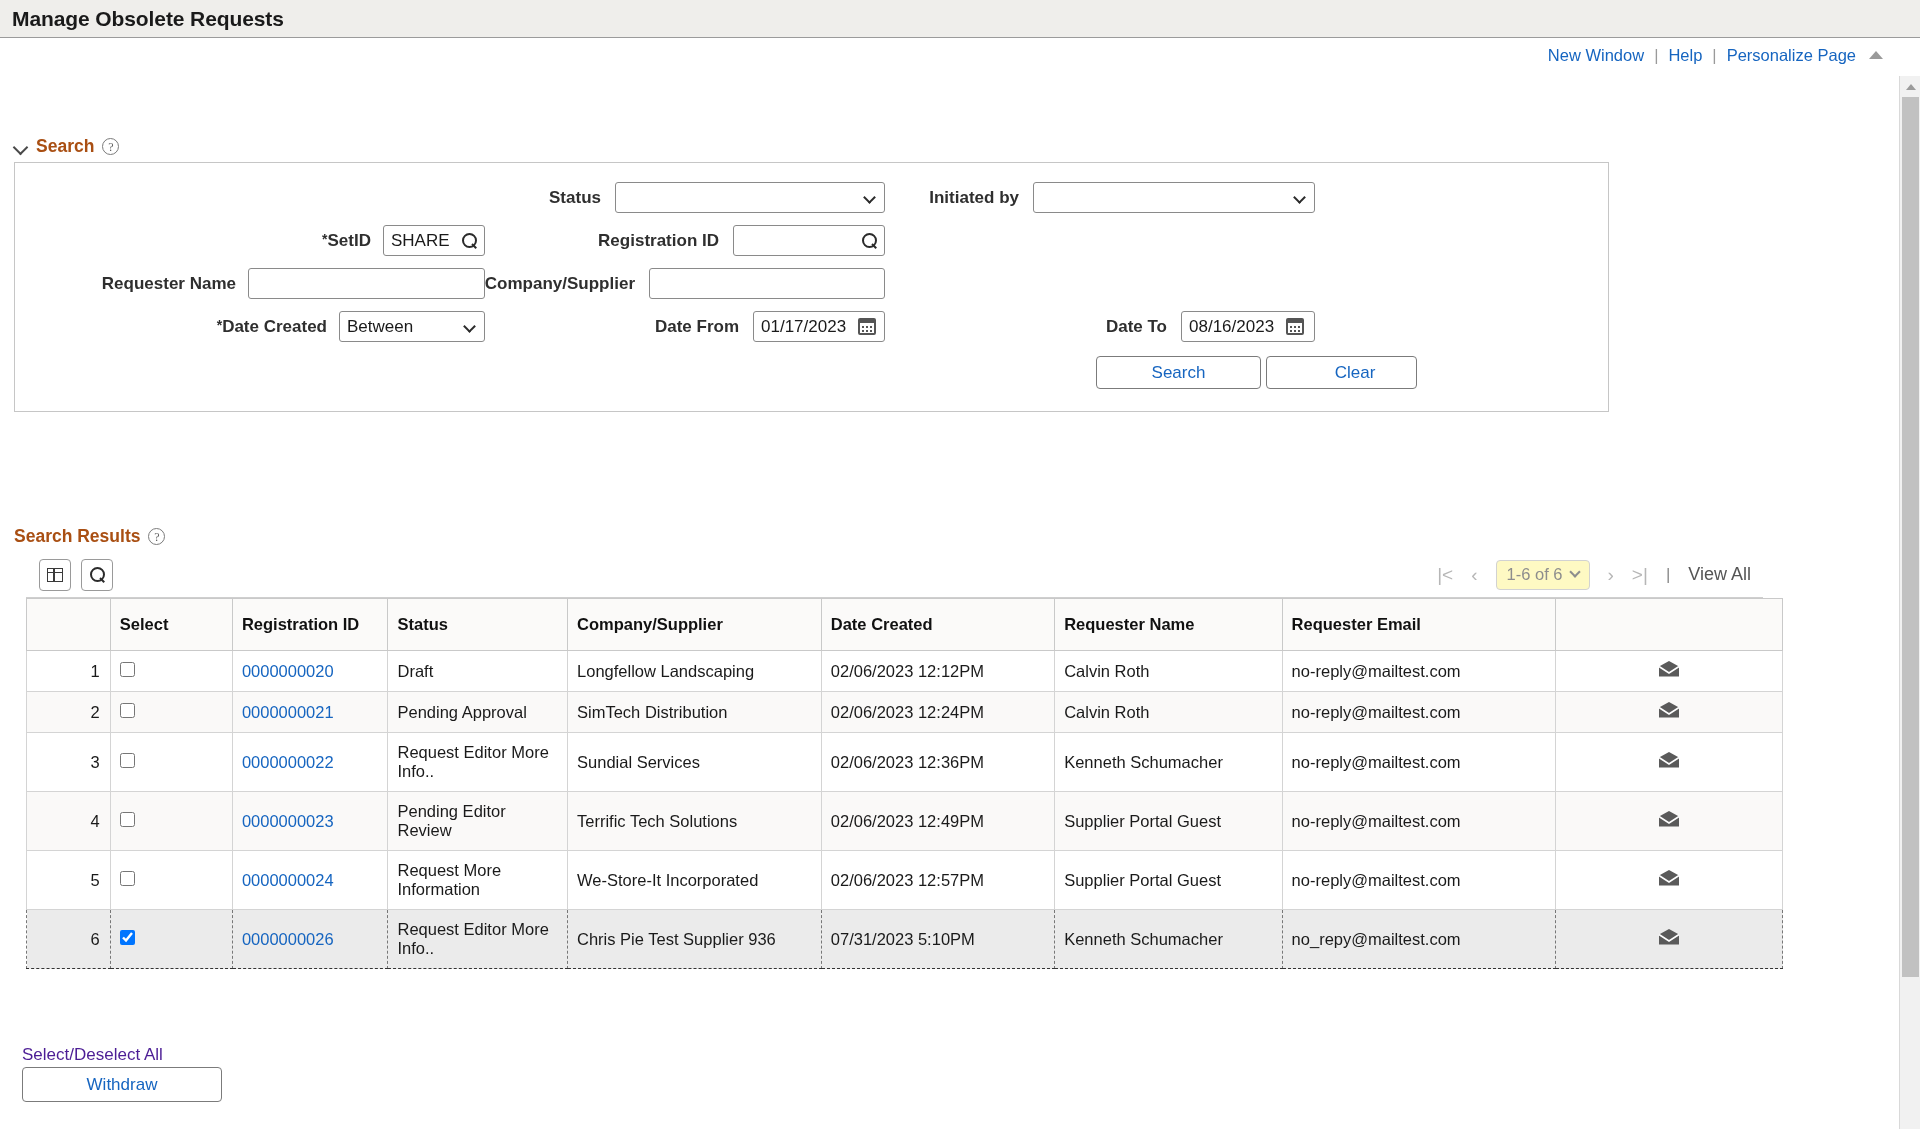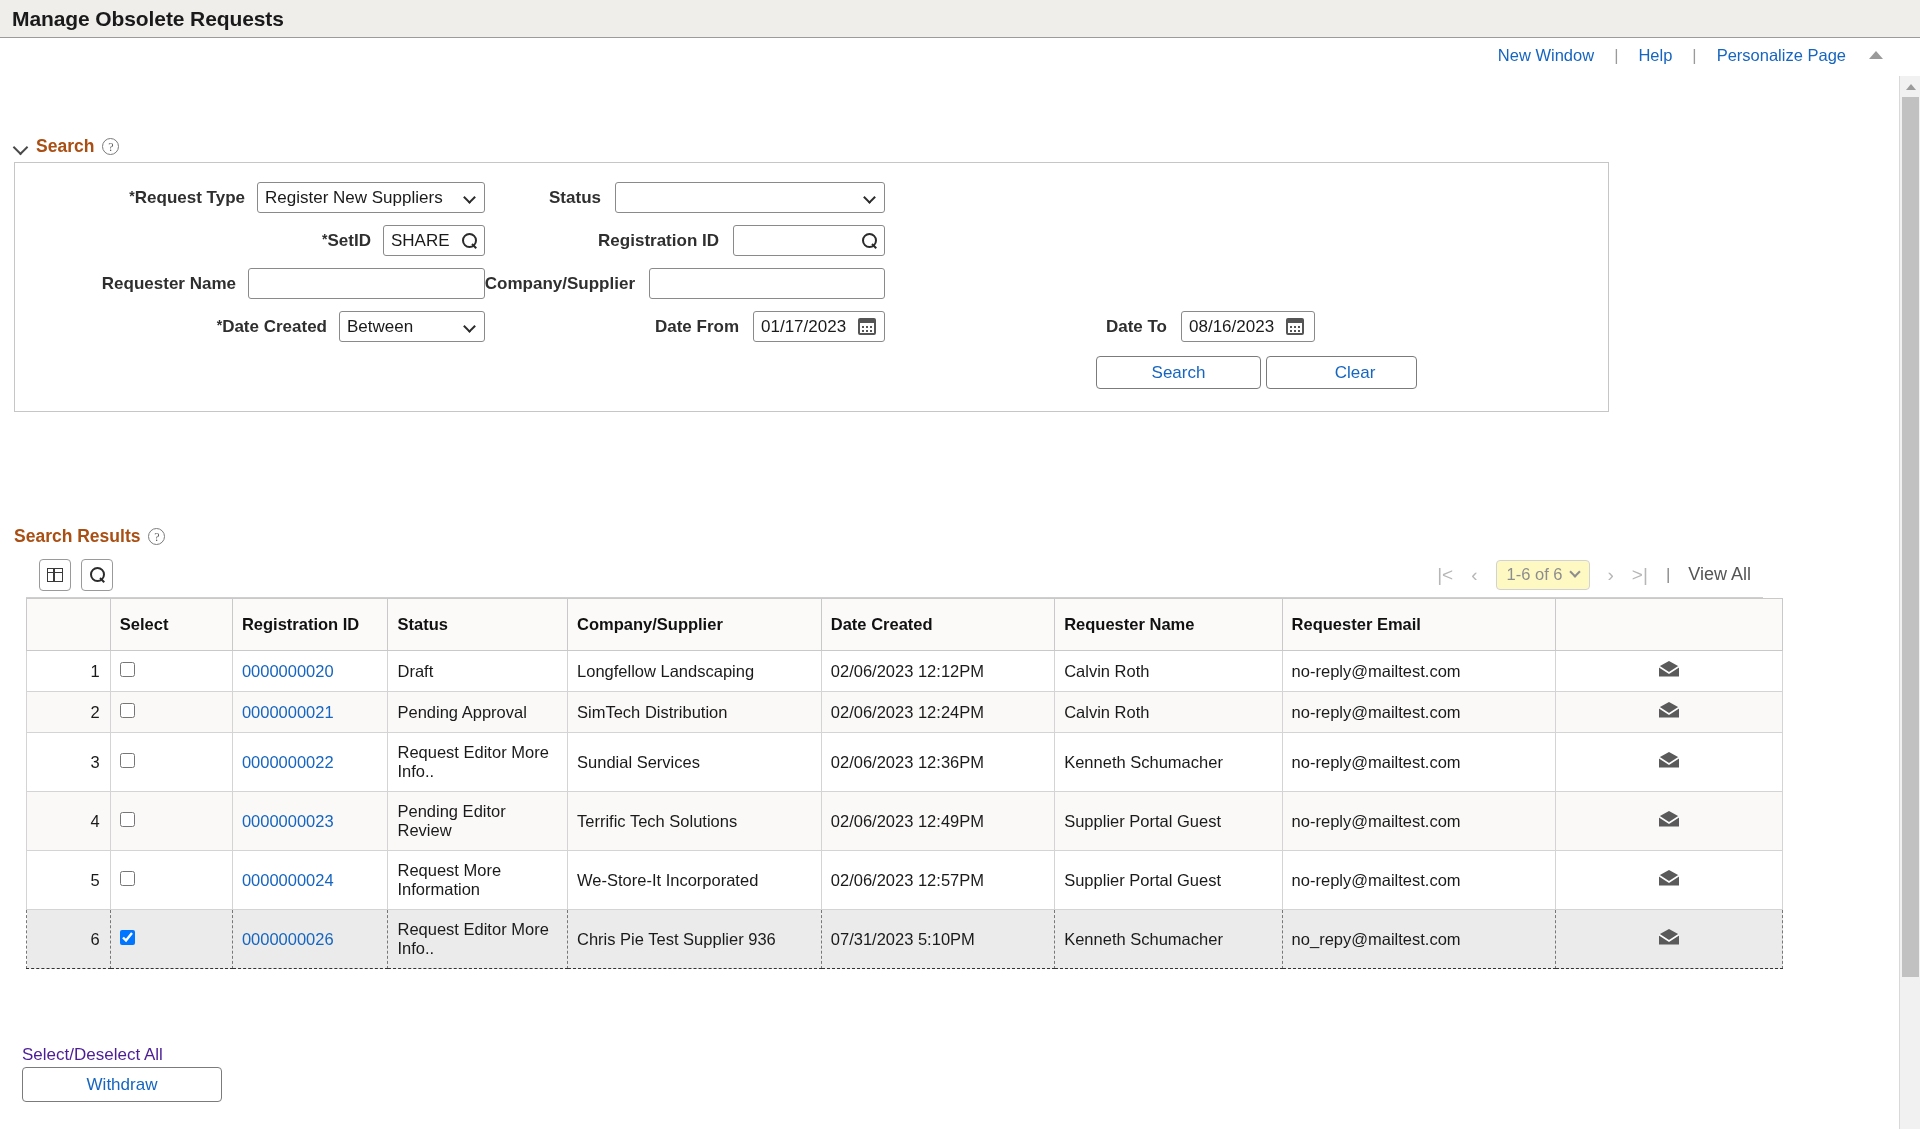--- a/index.html
+++ b/index.html
@@ -40,7 +40,7 @@
     right: 16px;
     display: flex;
     align-items: center;
-    gap: 20px;
+    gap: 10px;
     font-size: 16.5px;
   }
   .util-links a { color: #1665c0; text-decoration: none; white-space: nowrap; }

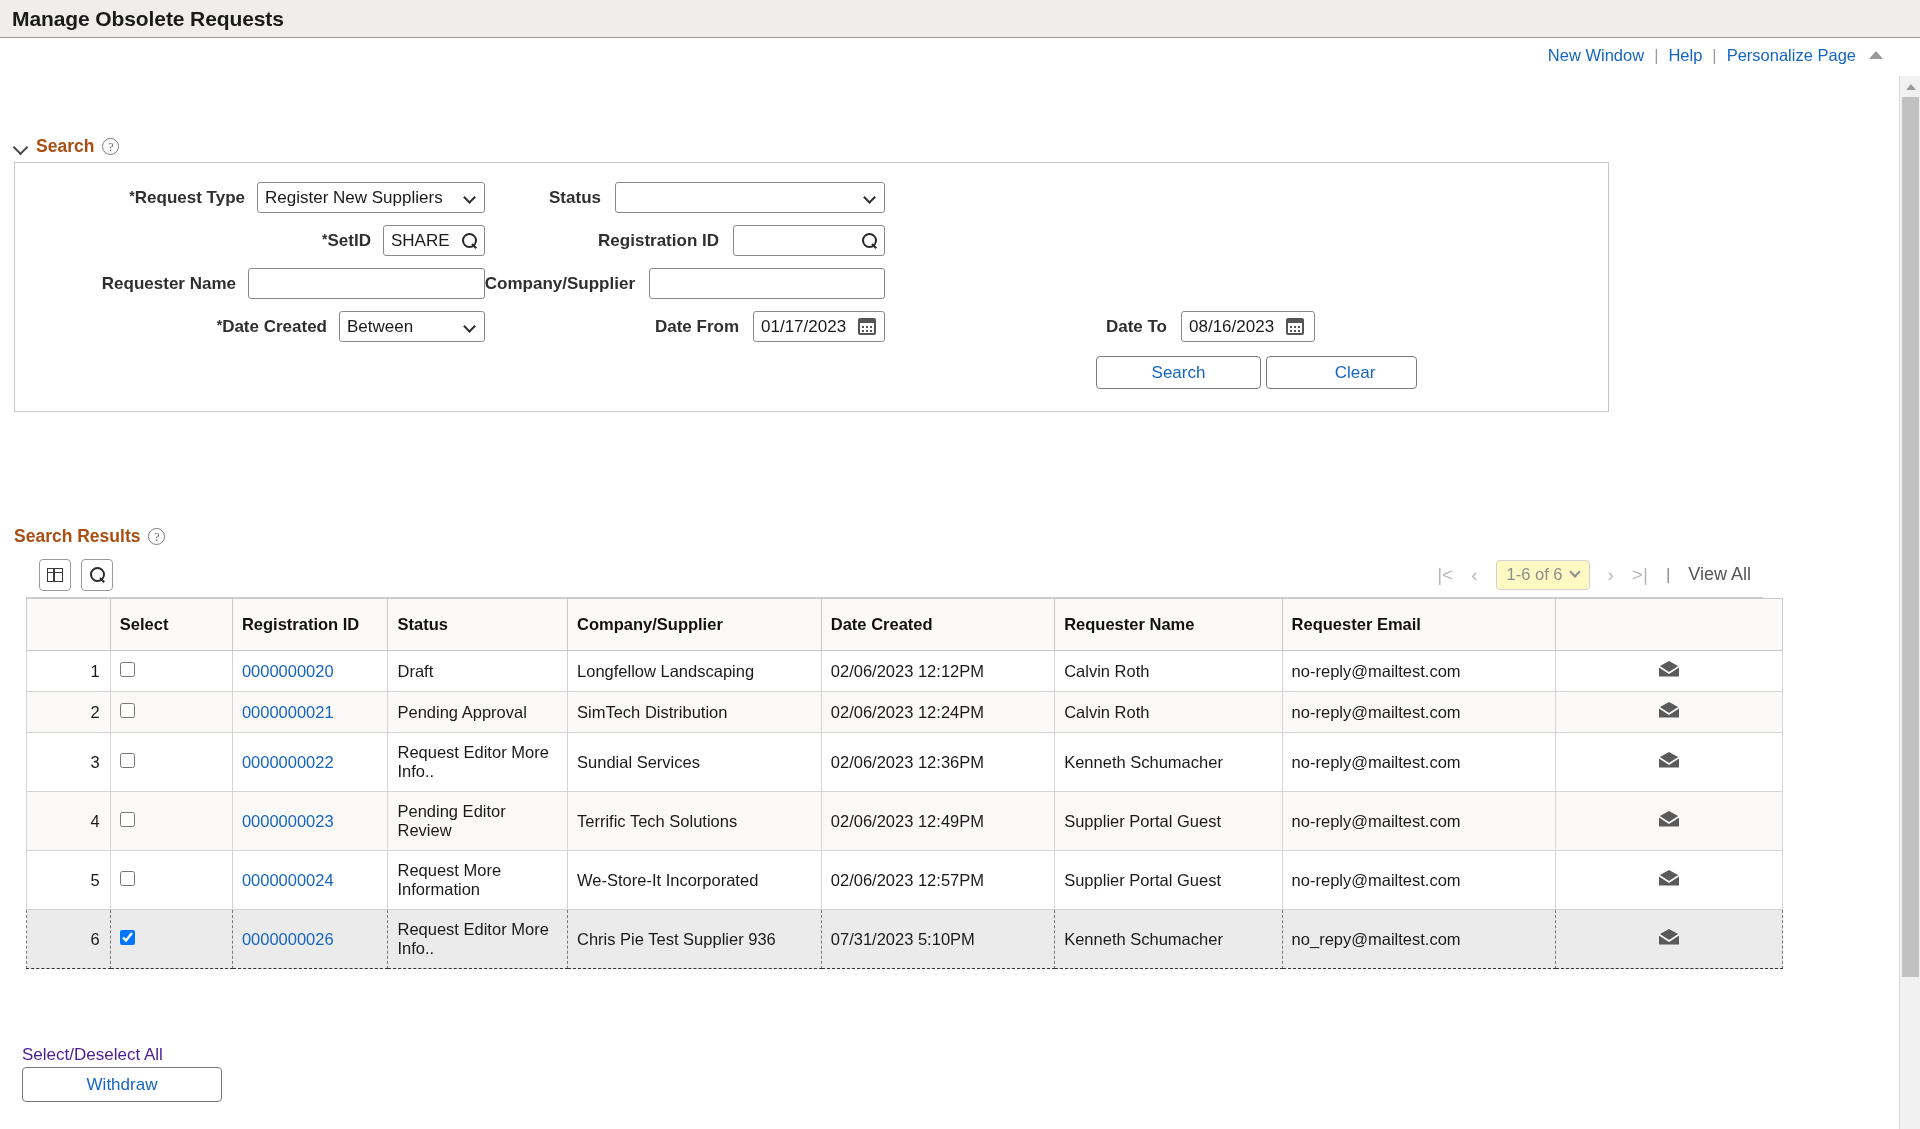--- a/index.html
+++ b/index.html
@@ -401,15 +401,6 @@
 
   <div class="search-panel">
 
-    <div class="fld-row" style="left:0; top:19px; width:470px; justify-content:flex-end;">
-      <span class="fld-label" style="width:230px;"><span class="req-star">*</span><span>Request Type</span></span>
-      <span class="sel-wrap" style="margin-left:12px;">
-        <select class="sel" style="width:228px;">
-          <option>Register New Suppliers</option>
-        </select>
-        <span class="sel-caret"></span>
-      </span>
-    </div>
 
     <div class="fld-row" style="left:0; top:62px; width:470px; justify-content:flex-end;">
       <span class="fld-label" style="width:230px;"><span class="req-star">*</span><span>SetID</span></span>

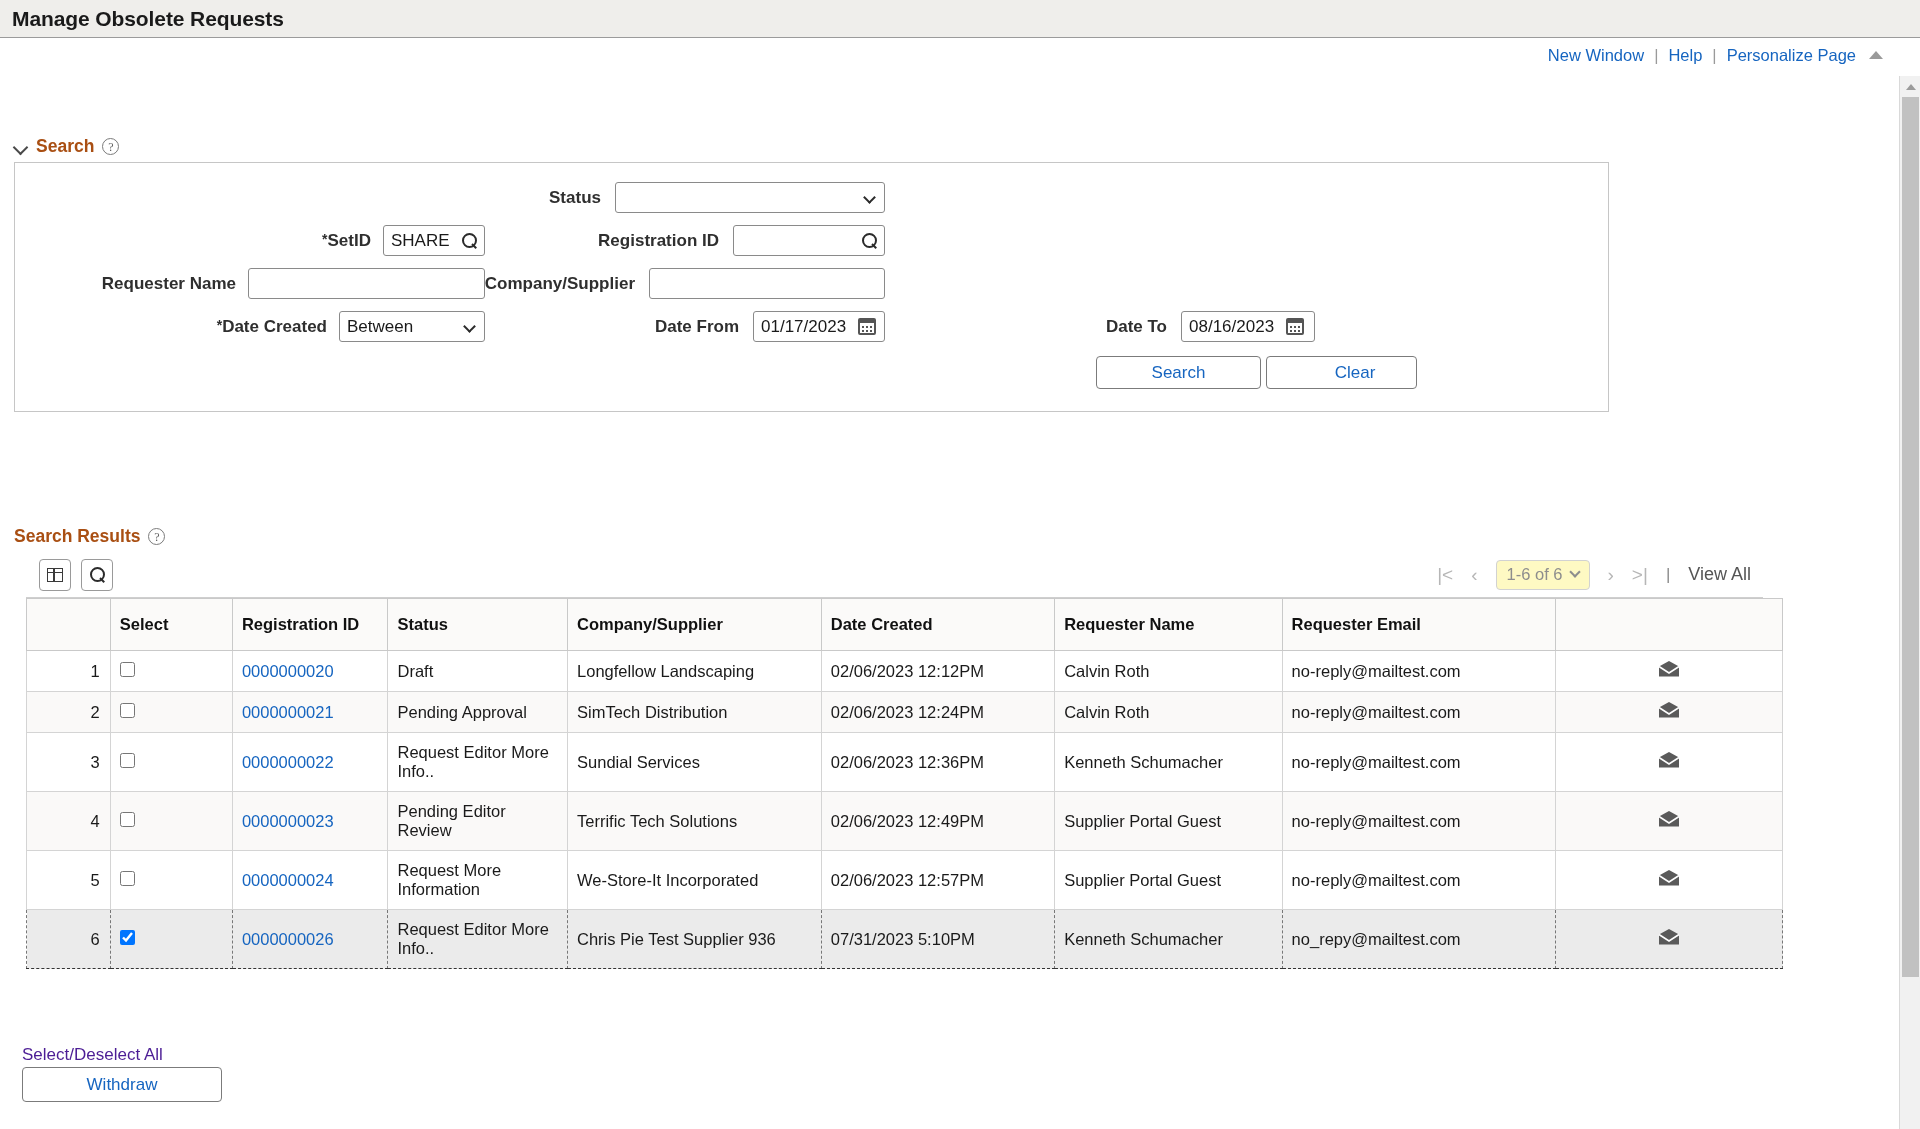--- a/index.html
+++ b/index.html
@@ -456,6 +456,15 @@
       </span>
     </div>
 
+    <div class="fld-row" style="left:880px; top:19px; width:420px; justify-content:flex-end;">
+      <span class="fld-label">Initiated by</span>
+      <span class="sel-wrap" style="margin-left:14px;">
+        <select class="sel" style="width:282px;">
+          <option></option>
+        </select>
+        <span class="sel-caret"></span>
+      </span>
+    </div>
 
     <div class="fld-row" style="left:880px; top:148px; width:420px; justify-content:flex-end;">
       <span class="fld-label">Date To</span>

